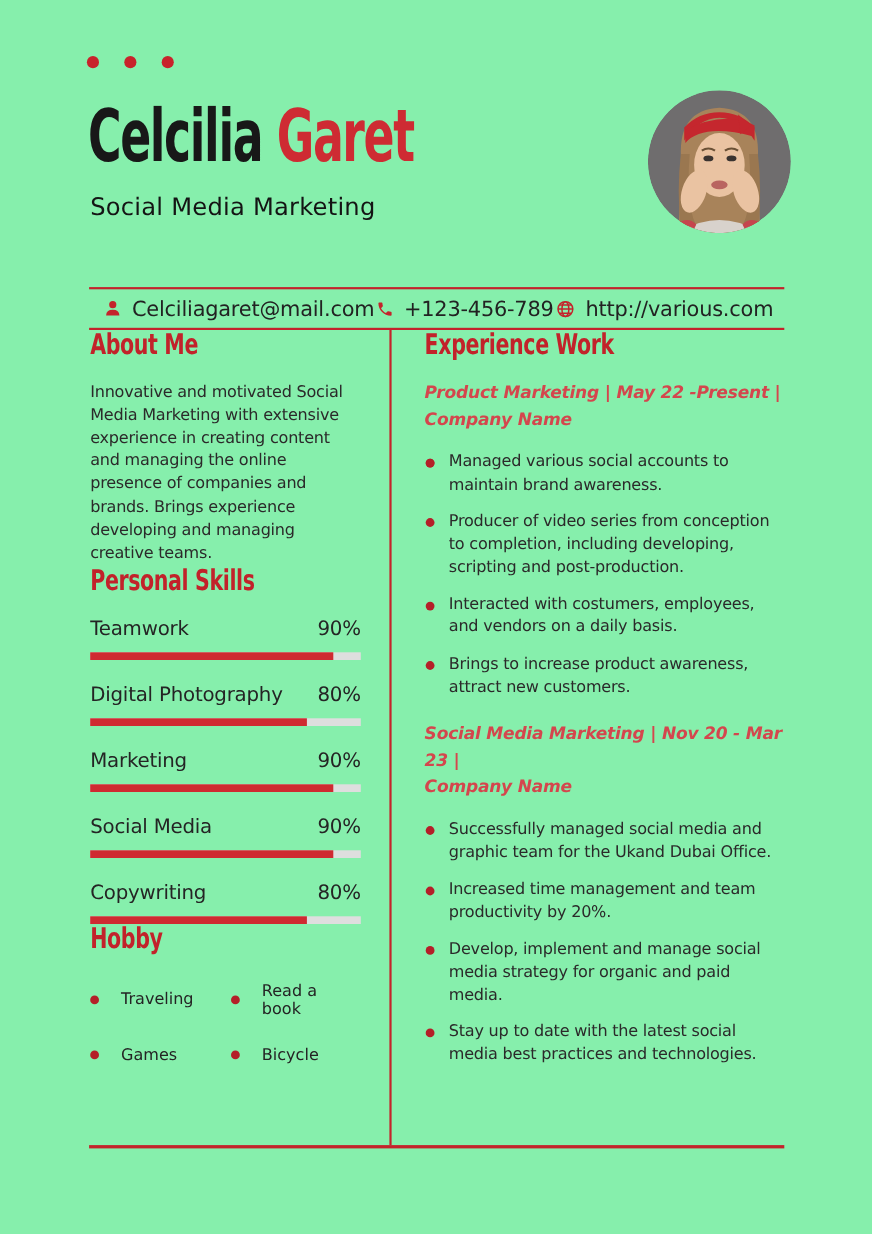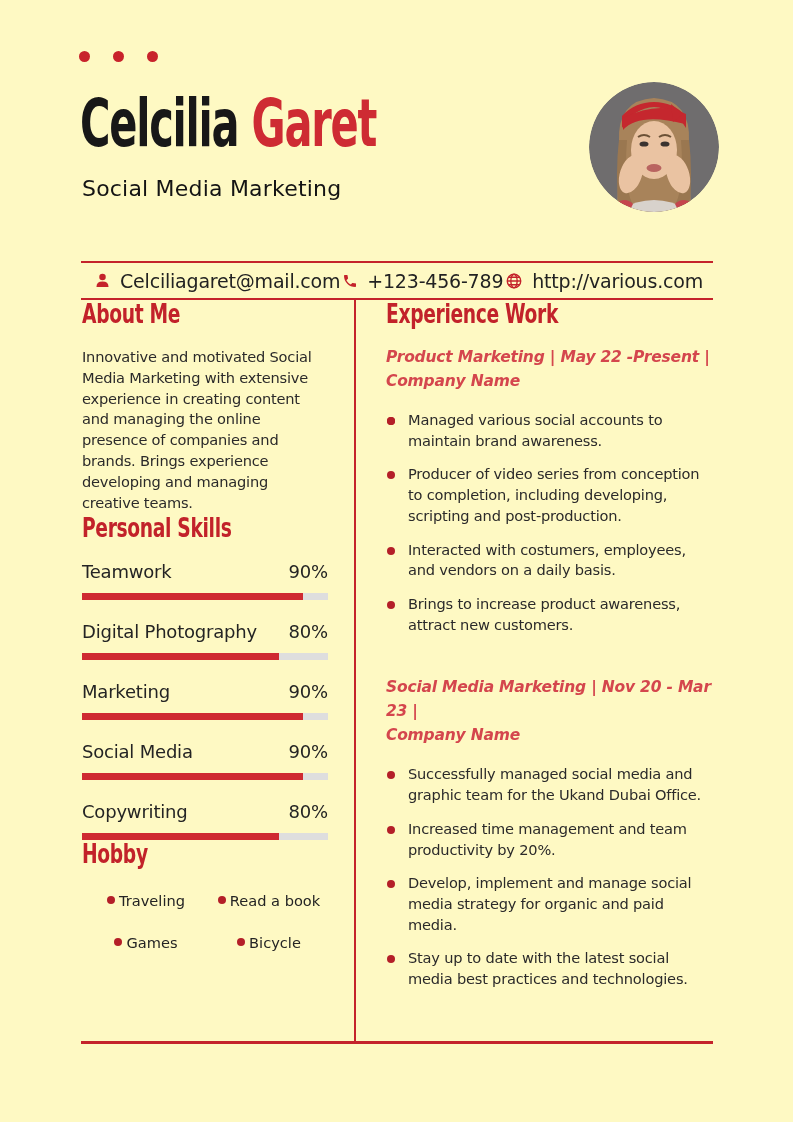--- a/index.html
+++ b/index.html
@@ -3,7 +3,7 @@
 <meta charset="utf-8">
 <style>
   html,body{margin:0;padding:0;background:#ffffff;}
-  .page{position:relative;width:793px;height:1122px;background:#fef9c3;overflow:hidden;
+  .page{position:relative;width:793px;height:1122px;background:#86efac;overflow:hidden;
         font-family:"DejaVu Sans","Liberation Sans",sans-serif;color:#2e2d2d;}
 
   

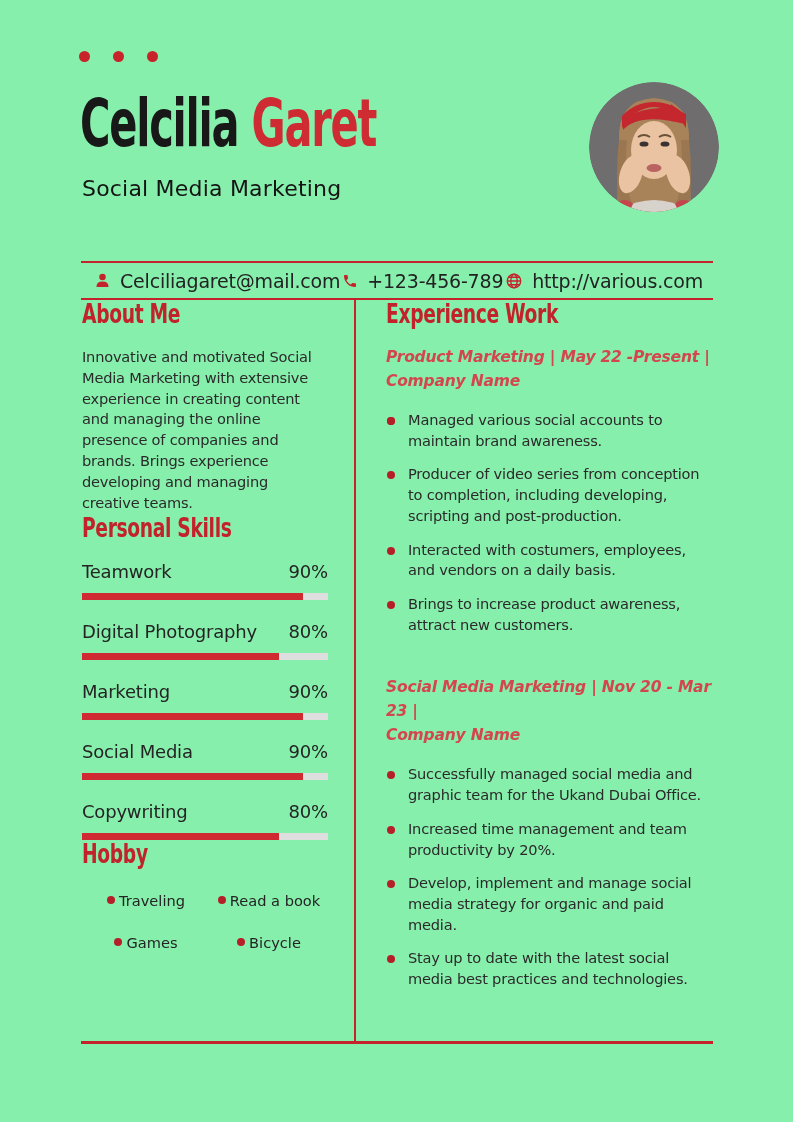--- a/index.html
+++ b/index.html
@@ -57,7 +57,7 @@
   .job-title{margin:0;font-size:15.5px;font-style:italic;font-weight:600;color:#d4464d;
              line-height:1.55;letter-spacing:-.2px;}
   .job1 .job-title{margin-top:15px;}
-  .job2 .job-title{margin-top:40px;}
+  .job2 .job-title{margin-top:20px;}
   .job-line{display:block;}
   ul.bullets{list-style:none;margin:17px 0 0 0;padding:0;}
   ul.bullets li{position:relative;padding-left:22px;margin-bottom:13px;

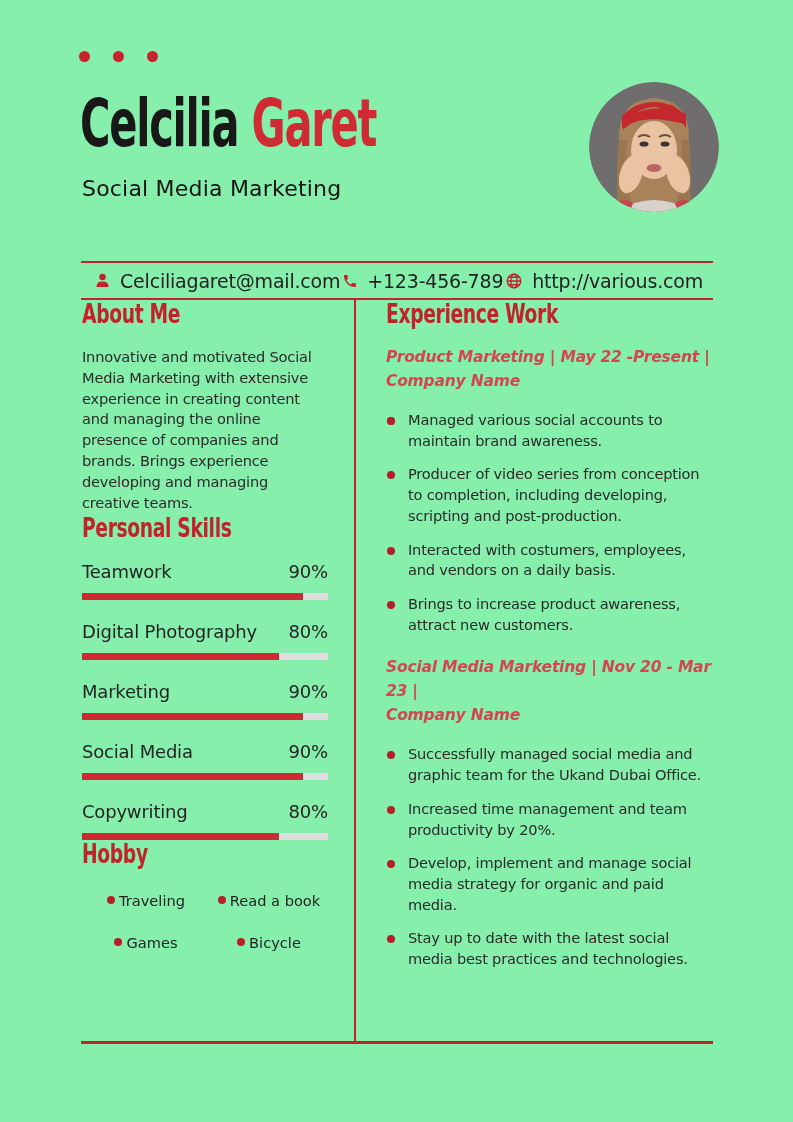--- a/index.html
+++ b/index.html
@@ -50,7 +50,7 @@
 
   .sec-hobby{margin-top:31px;}
   .hobby-grid{margin-top:22px;display:grid;grid-template-columns:128px 1fr;row-gap:25px;}
-  .hobby-item{display:flex;align-items:center;gap:4px;font-size:14.6px;color:#242424;justify-content:center;}
+  .hobby-item{display:flex;align-items:center;gap:20px;font-size:14.6px;color:#242424;}
   .rdot{width:8px;height:8px;border-radius:50%;background:#b41f28;flex:0 0 auto;}
 
   .sec-exp{margin-top:27px;}

